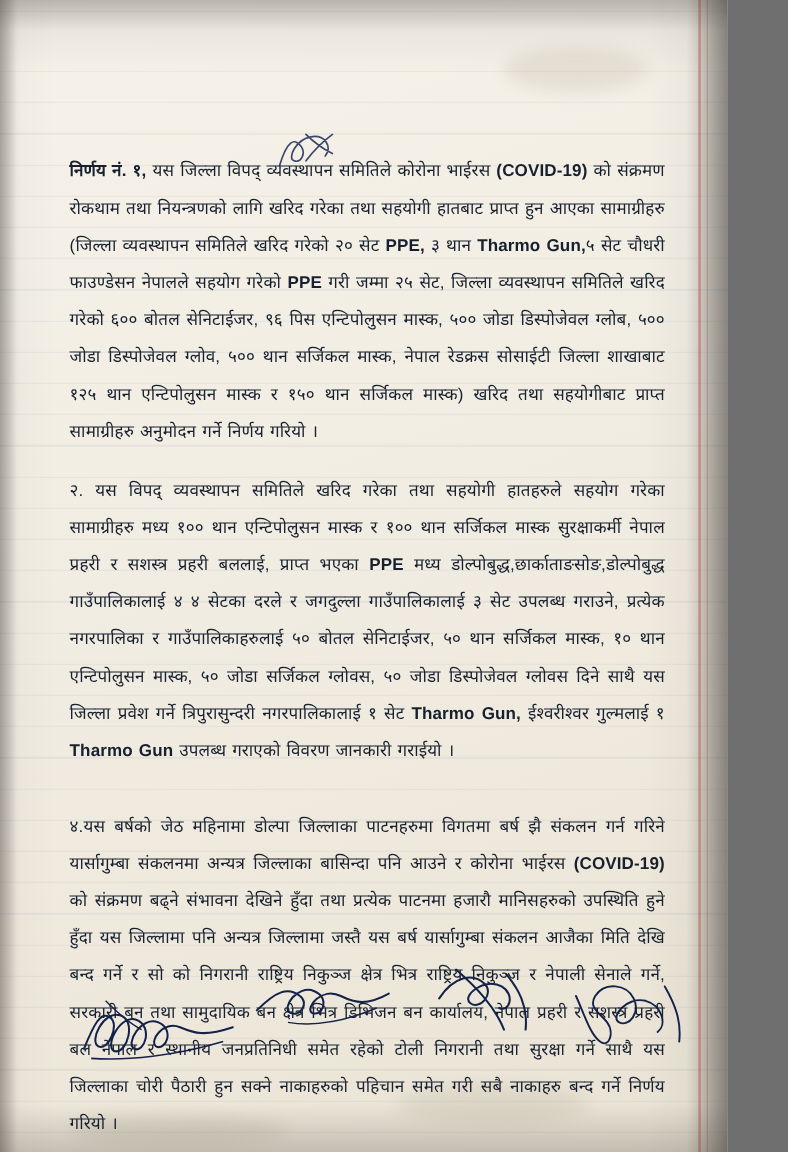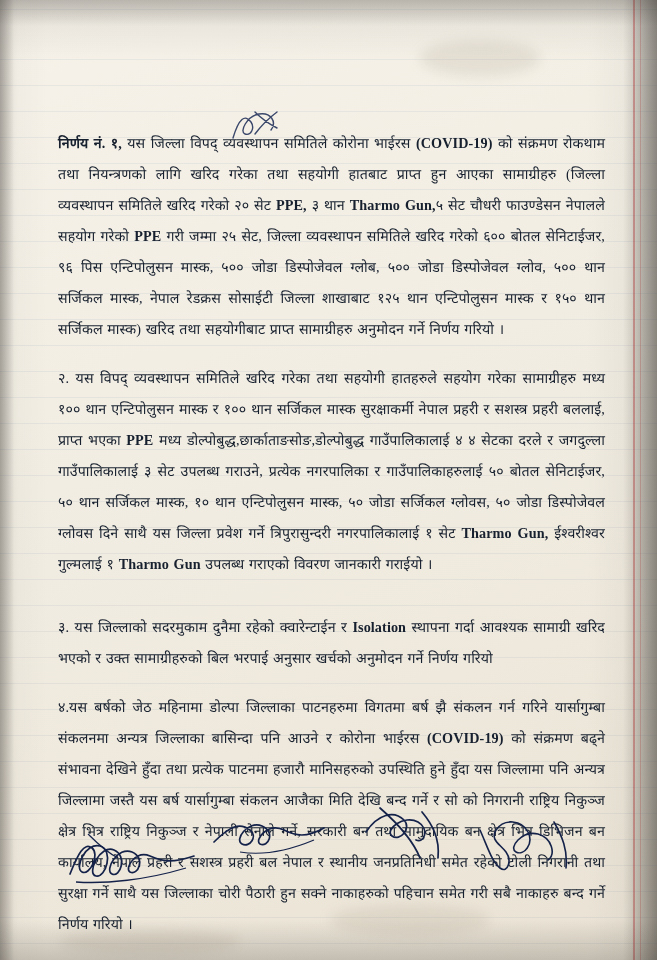--- a/index.html
+++ b/index.html
@@ -9,11 +9,11 @@
   }
   .page {
     position: relative;
-    width: 657px;
+    width: 606px;
     height: 960px;
     overflow: hidden;
     background: #f0ece3;
-    font-family: Liberation Serif, serif;
+    font-family: Liberation Sans, sans-serif;
   }
   
   .paper {

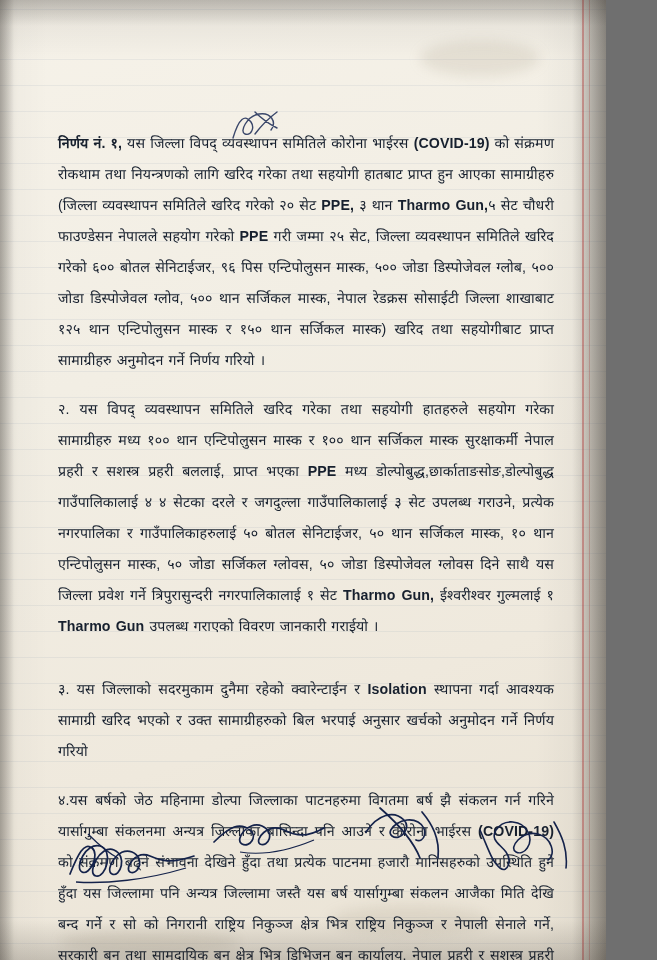--- a/index.html
+++ b/index.html
@@ -160,7 +160,6 @@
   <div class="content">
     <p class="para p1"><span class="bold">निर्णय नं. १, </span><span>यस जिल्ला विपद् व्यवस्थापन समितिले कोरोना भाईरस </span><span class="bold">(COVID-19) </span><span>को संक्रमण रोकथाम तथा नियन्त्रणको लागि  खरिद गरेका तथा सहयोगी हातबाट प्राप्त हुन आएका सामाग्रीहरु (जिल्ला व्यवस्थापन समितिले खरिद गरेको २० सेट </span><span class="bold">PPE, </span><span>३ थान </span><span class="bold">Tharmo Gun,</span><span>५ सेट चौधरी फाउण्डेसन नेपालले सहयोग गरेको </span><span class="bold">PPE </span><span>गरी जम्मा २५ सेट, जिल्ला व्यवस्थापन समितिले खरिद गरेको ६०० बोतल सेनिटाईजर, ९६ पिस एन्टिपोलुसन मास्क, ५०० जोडा डिस्पोजेवल ग्लोब, ५०० जोडा डिस्पोजेवल ग्लोव, ५०० थान सर्जिकल मास्क, नेपाल रेडक्रस सोसाईटी जिल्ला शाखाबाट १२५ थान एन्टिपोलुसन मास्क र १५० थान सर्जिकल मास्क) खरिद तथा सहयोगीबाट प्राप्त सामाग्रीहरु अनुमोदन गर्ने निर्णय गरियो ।</span></p>
     <p class="para p2"><span>२. यस विपद् व्यवस्थापन समितिले खरिद गरेका तथा सहयोगी हातहरुले सहयोग गरेका सामाग्रीहरु मध्य १०० थान एन्टिपोलुसन मास्क र १०० थान सर्जिकल मास्क सुरक्षाकर्मी नेपाल प्रहरी र सशस्त्र प्रहरी बललाई,  प्राप्त भएका </span><span class="bold">PPE </span><span>मध्य डोल्पोबुद्ध,छार्काताङसोङ,डोल्पोबुद्ध गाउँपालिकालाई ४ ४ सेटका दरले र जगदुल्ला गाउँपालिकालाई ३ सेट उपलब्ध गराउने, प्रत्येक नगरपालिका र गाउँपालिकाहरुलाई ५० बोतल सेनिटाईजर, ५० थान सर्जिकल मास्क, १० थान एन्टिपोलुसन मास्क, ५० जोडा सर्जिकल ग्लोवस, ५० जोडा डिस्पोजेवल ग्लोवस दिने साथै यस जिल्ला प्रवेश गर्ने त्रिपुरासुन्दरी नगरपालिकालाई १ सेट </span><span class="bold">Tharmo Gun, </span><span>ईश्वरीश्वर गुल्मलाई १ </span><span class="bold">Tharmo Gun </span><span>उपलब्ध गराएको विवरण जानकारी गराईयो ।</span></p>
-    <p class="para p3"><span>३. यस जिल्लाको सदरमुकाम दुनैमा रहेको क्वारेन्टाईन र </span><span class="bold">Isolation </span><span>स्थापना गर्दा आवश्यक सामाग्री खरिद भएको र उक्त सामाग्रीहरुको बिल भरपाई अनुसार खर्चको अनुमोदन गर्ने निर्णय गरियो</span></p>
     <p class="para p4"><span>४.यस बर्षको जेठ महिनामा डोल्पा जिल्लाका पाटनहरुमा विगतमा बर्ष झै संकलन गर्न गरिने यार्सागुम्बा संकलनमा अन्यत्र जिल्लाका बासिन्दा पनि आउने र कोरोना भाईरस </span><span class="bold">(COVID-19) </span><span>को संक्रमण बढ्ने संभावना देखिने हुँदा तथा प्रत्येक पाटनमा हजारौ मानिसहरुको उपस्थिति हुने हुँदा यस जिल्लामा पनि अन्यत्र जिल्लामा जस्तै यस बर्ष यार्सागुम्बा संकलन आजैका मिति देखि बन्द गर्ने र सो को निगरानी राष्ट्रिय निकुञ्ज क्षेत्र भित्र राष्ट्रिय निकुञ्ज र नेपाली सेनाले गर्ने, सरकारी बन तथा सामुदायिक बन क्षेत्र भित्र डिभिजन बन कार्यालय, नेपाल प्रहरी र सशस्त्र प्रहरी बल नेपाल र स्थानीय जनप्रतिनिधी समेत रहेको टोली निगरानी तथा सुरक्षा गर्ने साथै यस जिल्लाका चोरी पैठारी हुन सक्ने नाकाहरुको पहिचान समेत गरी सबै नाकाहरु बन्द गर्ने निर्णय गरियो ।</span></p>
   </div>
 

